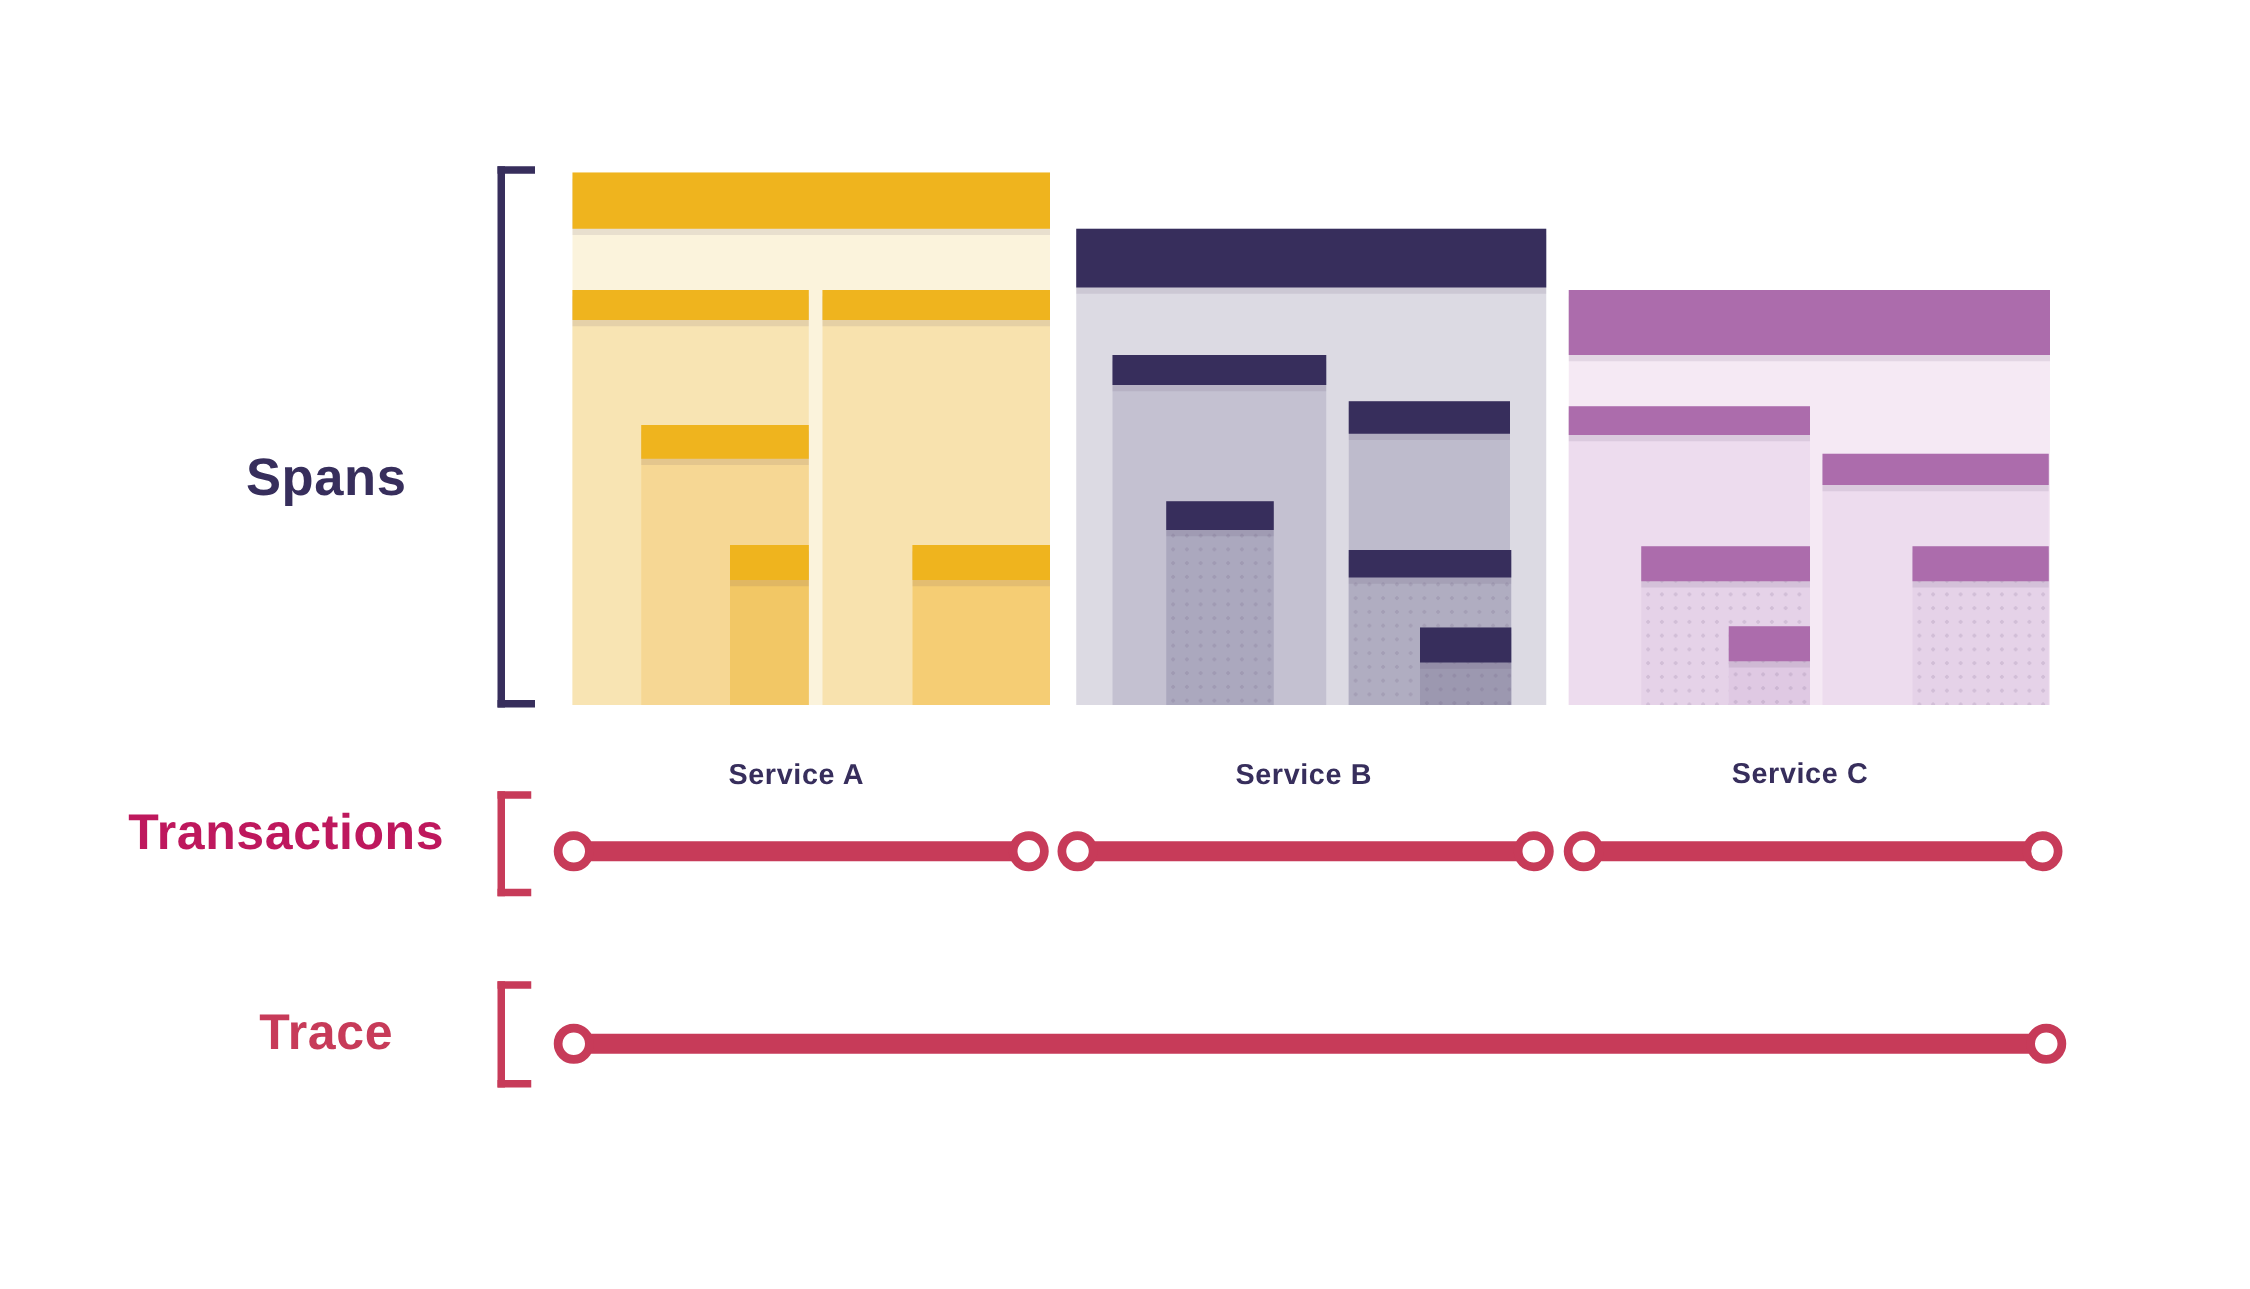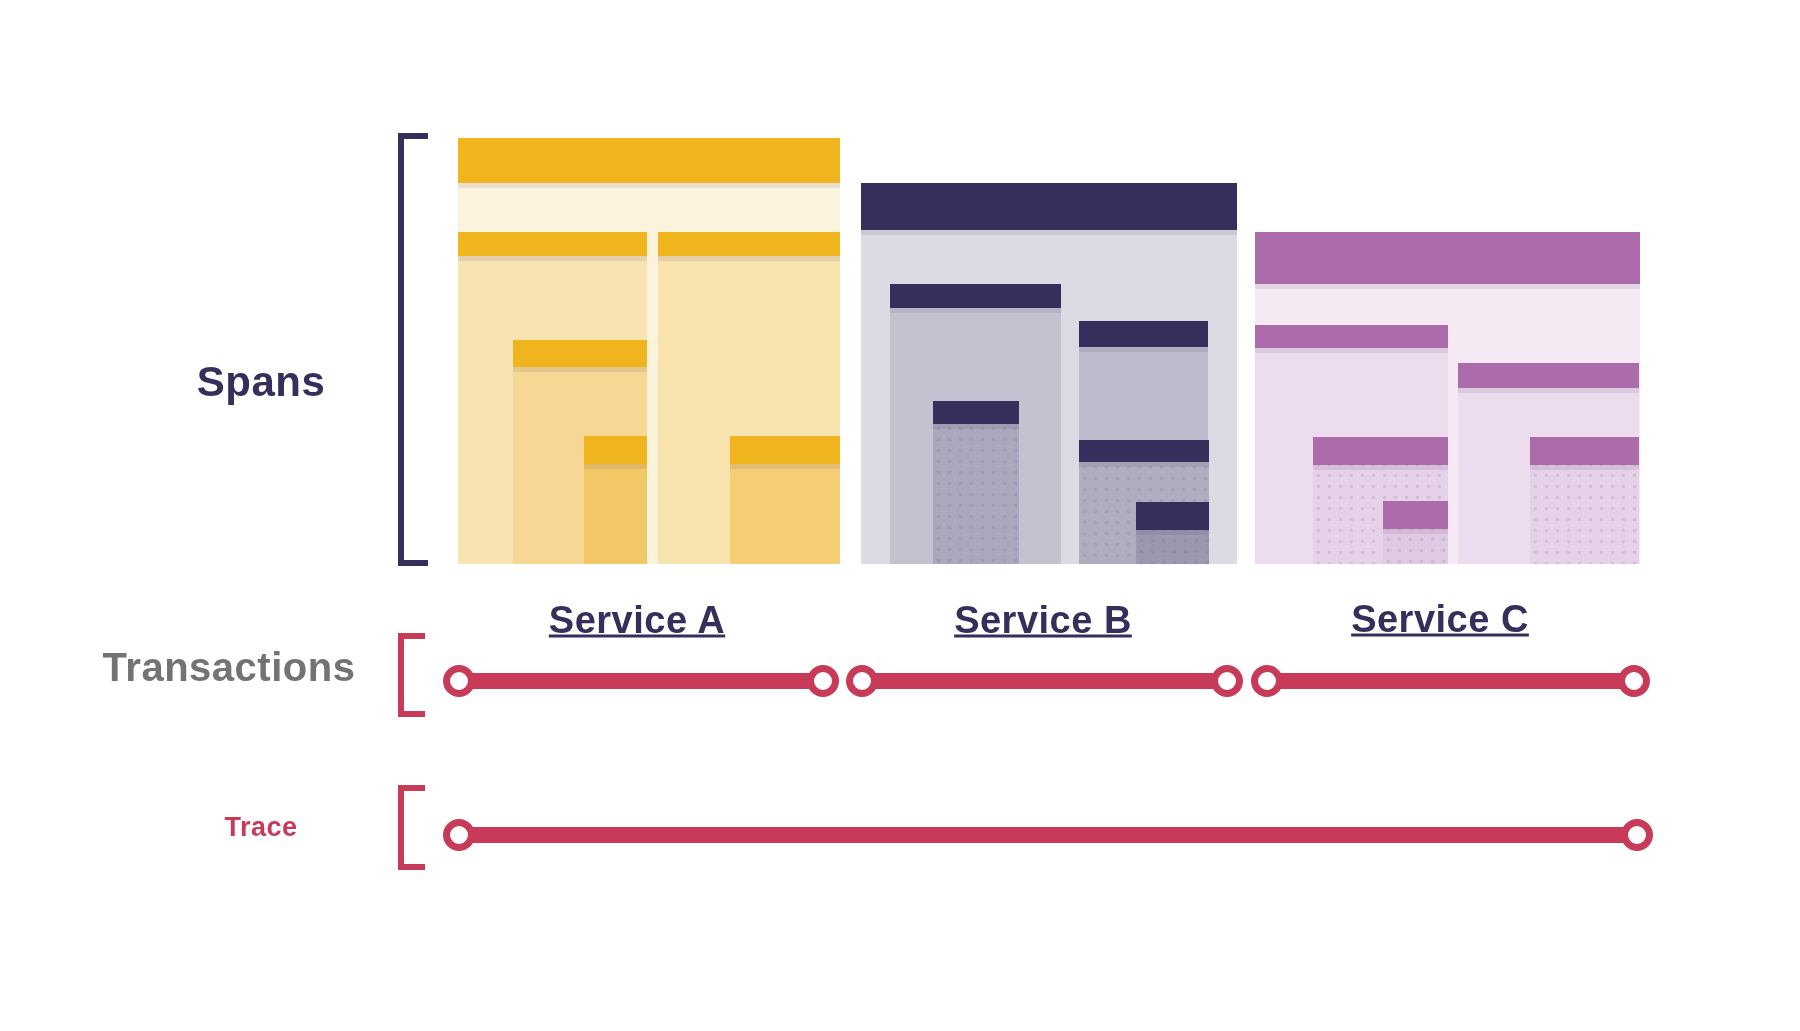--- a/index.html
+++ b/index.html
@@ -16,7 +16,7 @@
   #lbl-spans{left:261px;top:382px;font-size:42px;}
   #lbl-transactions{left:229px;top:667px;font-size:40px;}
   #lbl-trace{left:261px;top:827px;font-size:27px;}
-  .service-label{position:absolute;transform:translate(-50%,-50%);font-weight:700;font-size:38px;white-space:nowrap;letter-spacing:0.5px;text-decoration:underline;}
+  .service-label{position:absolute;transform:translate(-50%,-50%);font-weight:700;font-size:23px;white-space:nowrap;letter-spacing:0.5px;}
 </style>
 </head>
 <body>

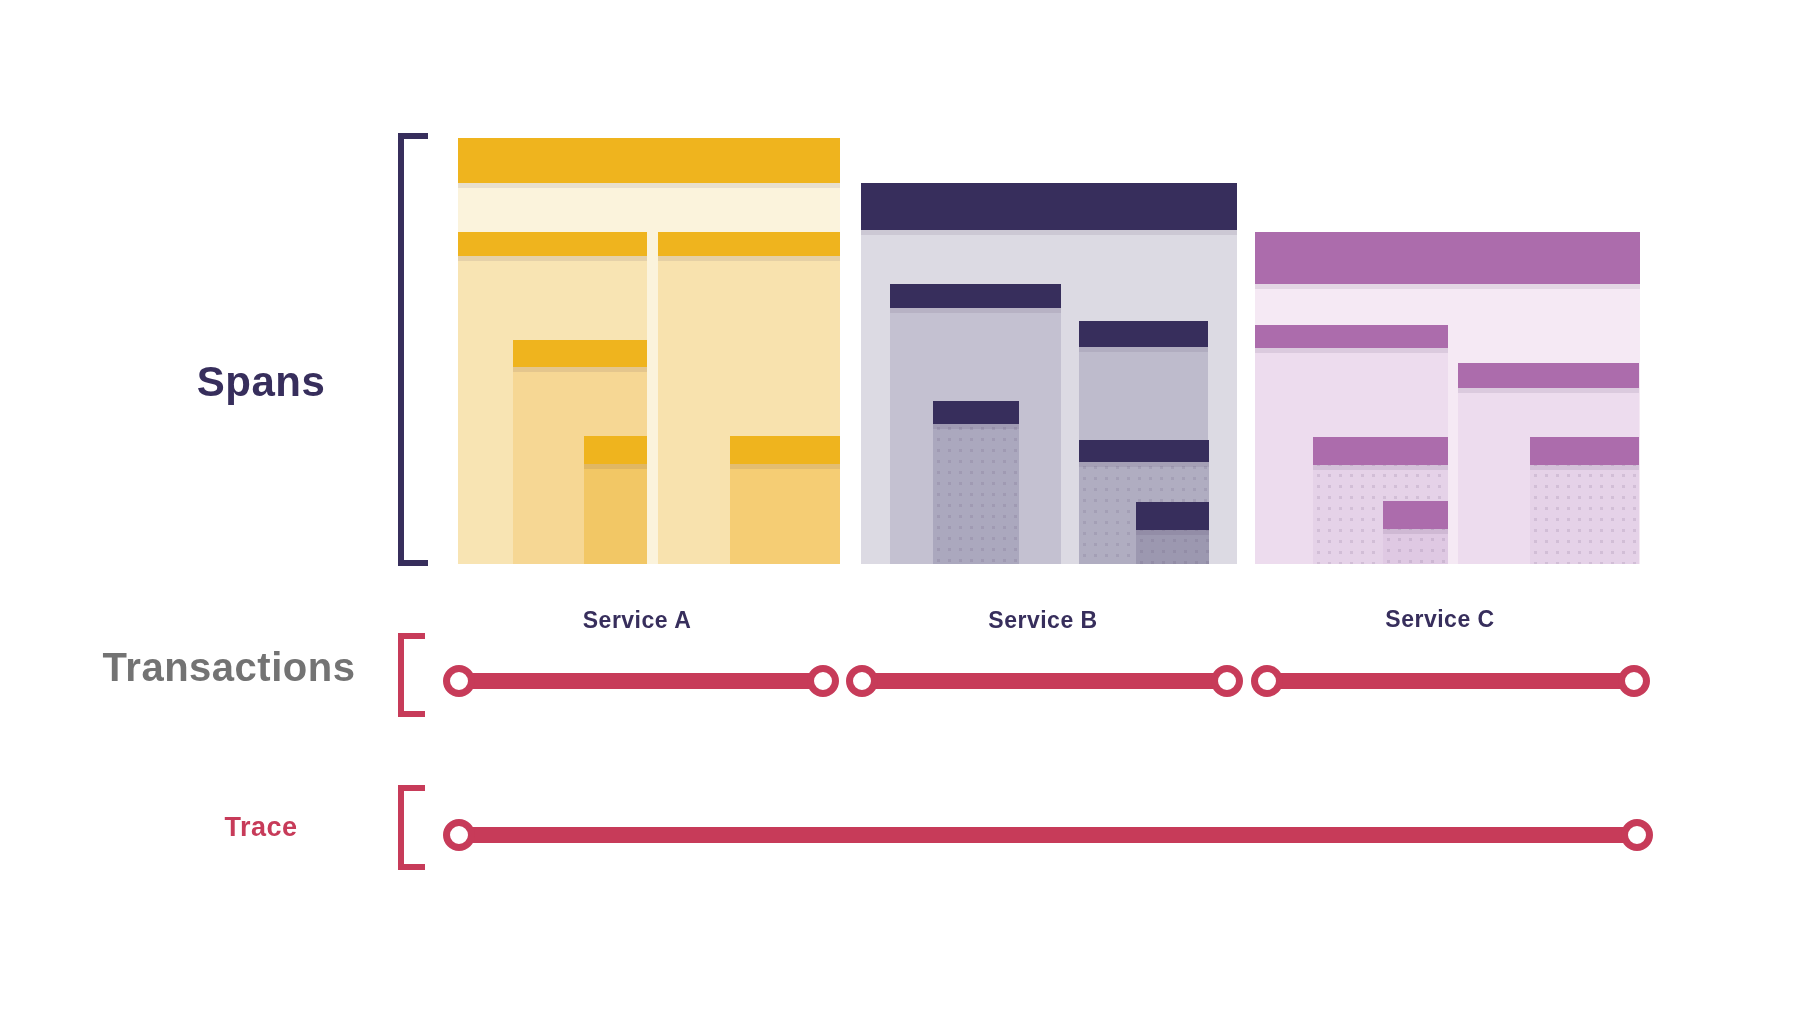--- a/index.html
+++ b/index.html
@@ -23,7 +23,7 @@
 
 <div id="canvas">
   <div class="left-label" id="lbl-spans" style="color: rgb(55, 46, 92);">Spans</div>
-  <div class="left-label" id="lbl-transactions" style="color: #737373;">Transactions</div>
+  <div class="left-label" id="lbl-transactions" style="color: #be185d;">Transactions</div>
   <div class="left-label" id="lbl-trace" style="color: rgb(199, 59, 89);">Trace</div>
 <div class="bracket" style="left: 398px; top: 133px; width: 30px; height: 433px; border-width: 6px; border-color: rgb(55, 46, 92);"></div>
     <div class="bracket" style="left: 398px; top: 633px; width: 27px; height: 84px; border-width: 6px; border-color: rgb(199, 59, 89);"></div>

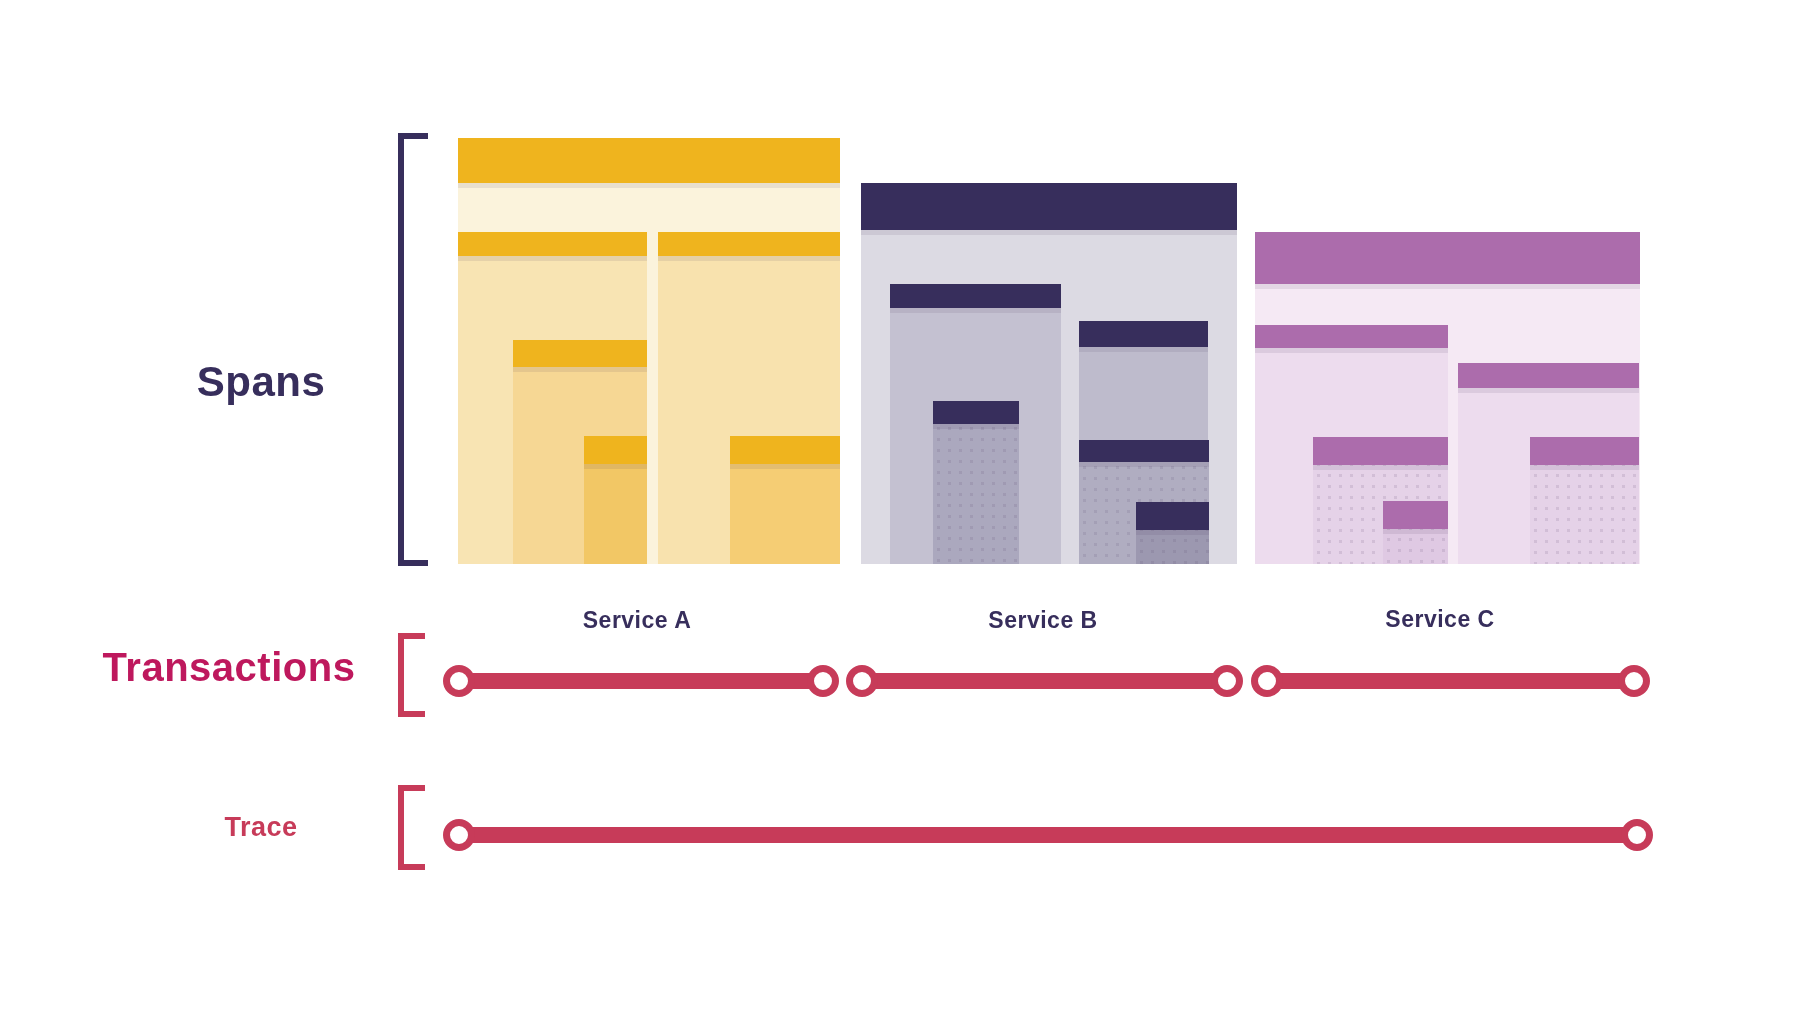--- a/index.html
+++ b/index.html
@@ -15,7 +15,7 @@
   .left-label{position:absolute;transform:translate(-50%,-50%);font-weight:700;white-space:nowrap;letter-spacing:0.5px;text-align:center;}
   #lbl-spans{left:261px;top:382px;font-size:42px;}
   #lbl-transactions{left:229px;top:667px;font-size:40px;}
-  #lbl-trace{left:261px;top:827px;font-size:27px;}
+  #lbl-trace{left:261px;top:827px;font-size:40px;}
   .service-label{position:absolute;transform:translate(-50%,-50%);font-weight:700;font-size:23px;white-space:nowrap;letter-spacing:0.5px;}
 </style>
 </head>

